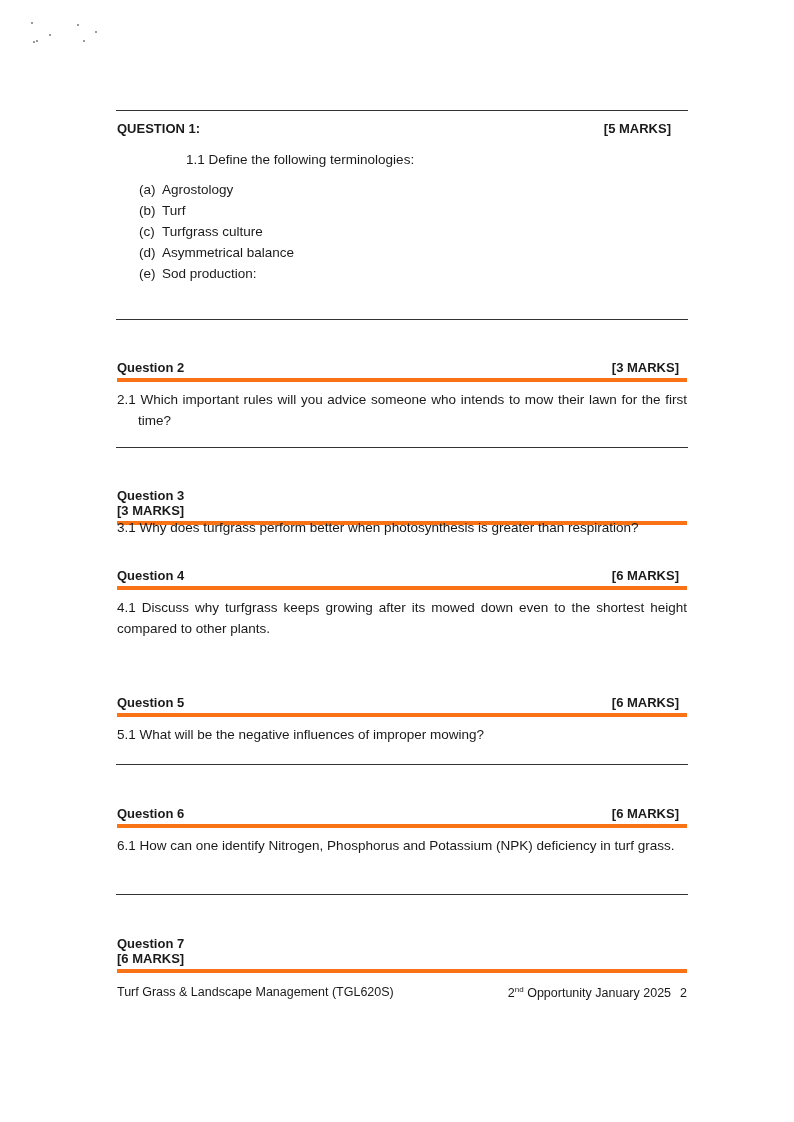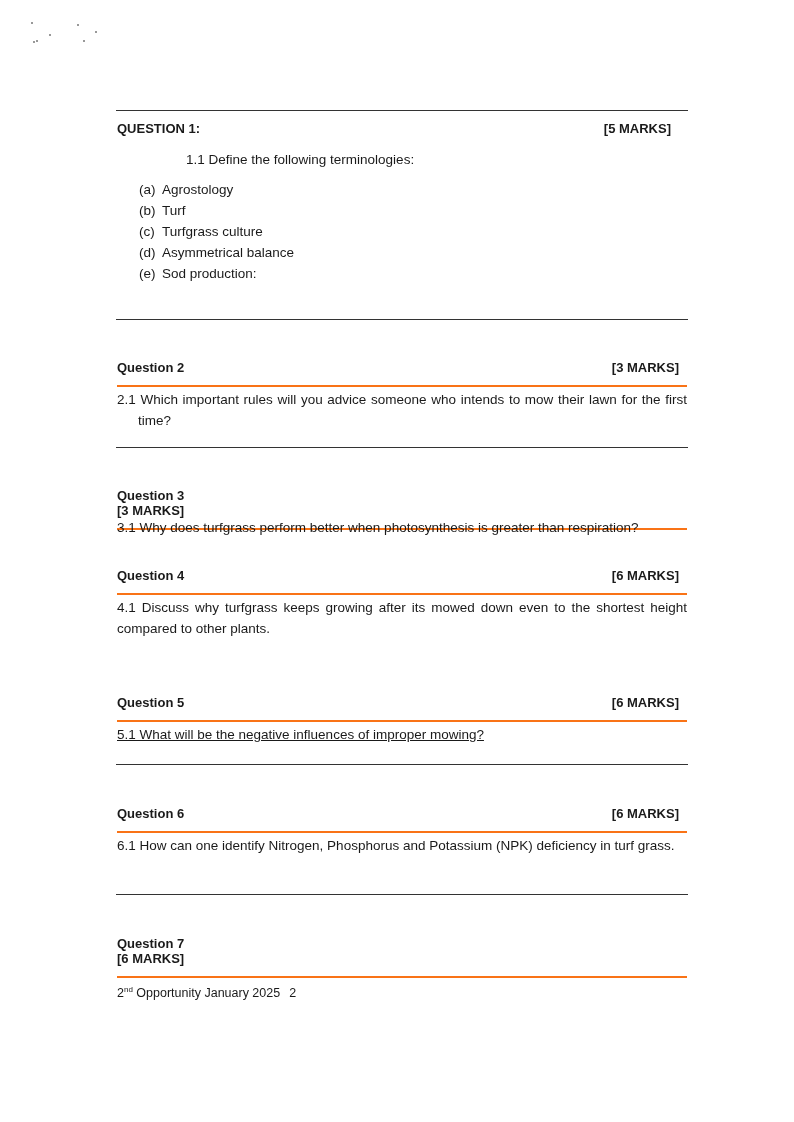--- a/index.html
+++ b/index.html
@@ -15,7 +15,7 @@
       display: flex; justify-content: space-between; align-items: baseline;
       font-weight: bold; font-size: 13px;
     }
-    .q-head.underlined { width: 570px; border-bottom: 2px solid #f97316; padding-bottom: 10px; }
+    .q-head.underlined { width: 570px; border-bottom: 4px solid #f97316; padding-bottom: 3px; }
     .q-head .marks { font-weight: bold; padding-right: 8px; }
     .text { position: absolute; left: 117px; width: 570px; line-height: 21px; font-size: 13.5px; text-align: justify; }
     .text.hang { padding-left: 21px; text-indent: -21px; width: 549px; }

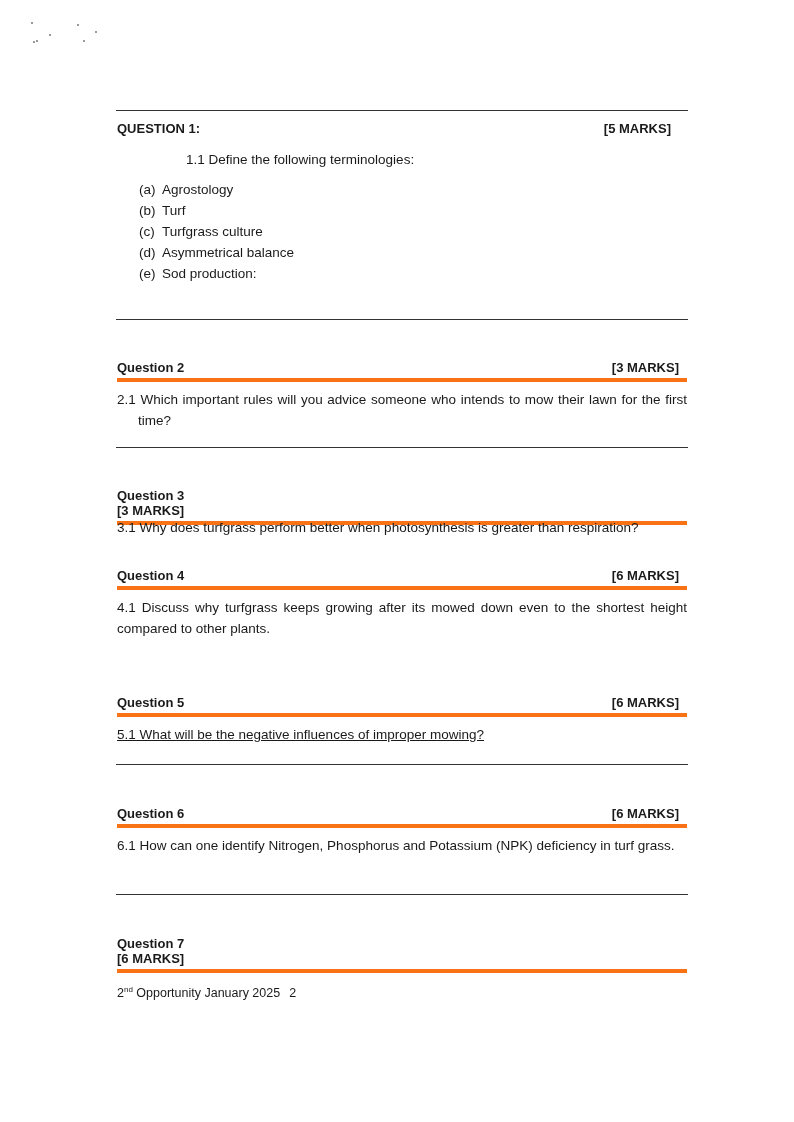--- a/index.html
+++ b/index.html
@@ -94,7 +94,7 @@
   <span>Question 5</span>
   <span class="marks">[6 MARKS]</span>
 </div>
-<div class="text" style="top:724px;text-decoration:underline;">5.1 What will be the negative influences of improper mowing?</div>
+<div class="text" style="top:724px;">5.1 What will be the negative influences of improper mowing?</div>
 <div class="rule" style="top:764px;"></div>
 
 <div class="q-head underlined" style="top:806px;">

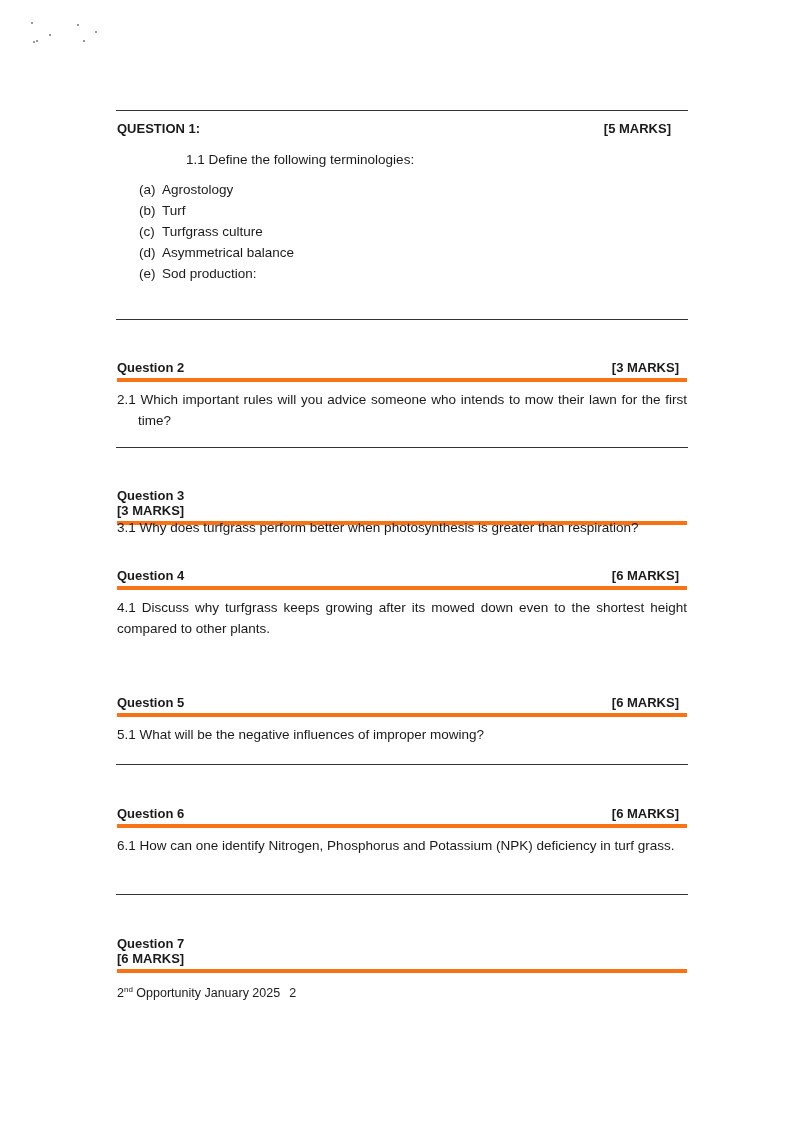--- a/index.html
+++ b/index.html
@@ -110,6 +110,7 @@
 </div>
 
 <div class="footer">
+  <span>Turf Grass &amp; Landscape Management (TGL620S)</span>
   <span class="right">
     <span>2</span><sup>nd</sup><span> Opportunity January 2025</span><span class="page">2</span>
   </span>

